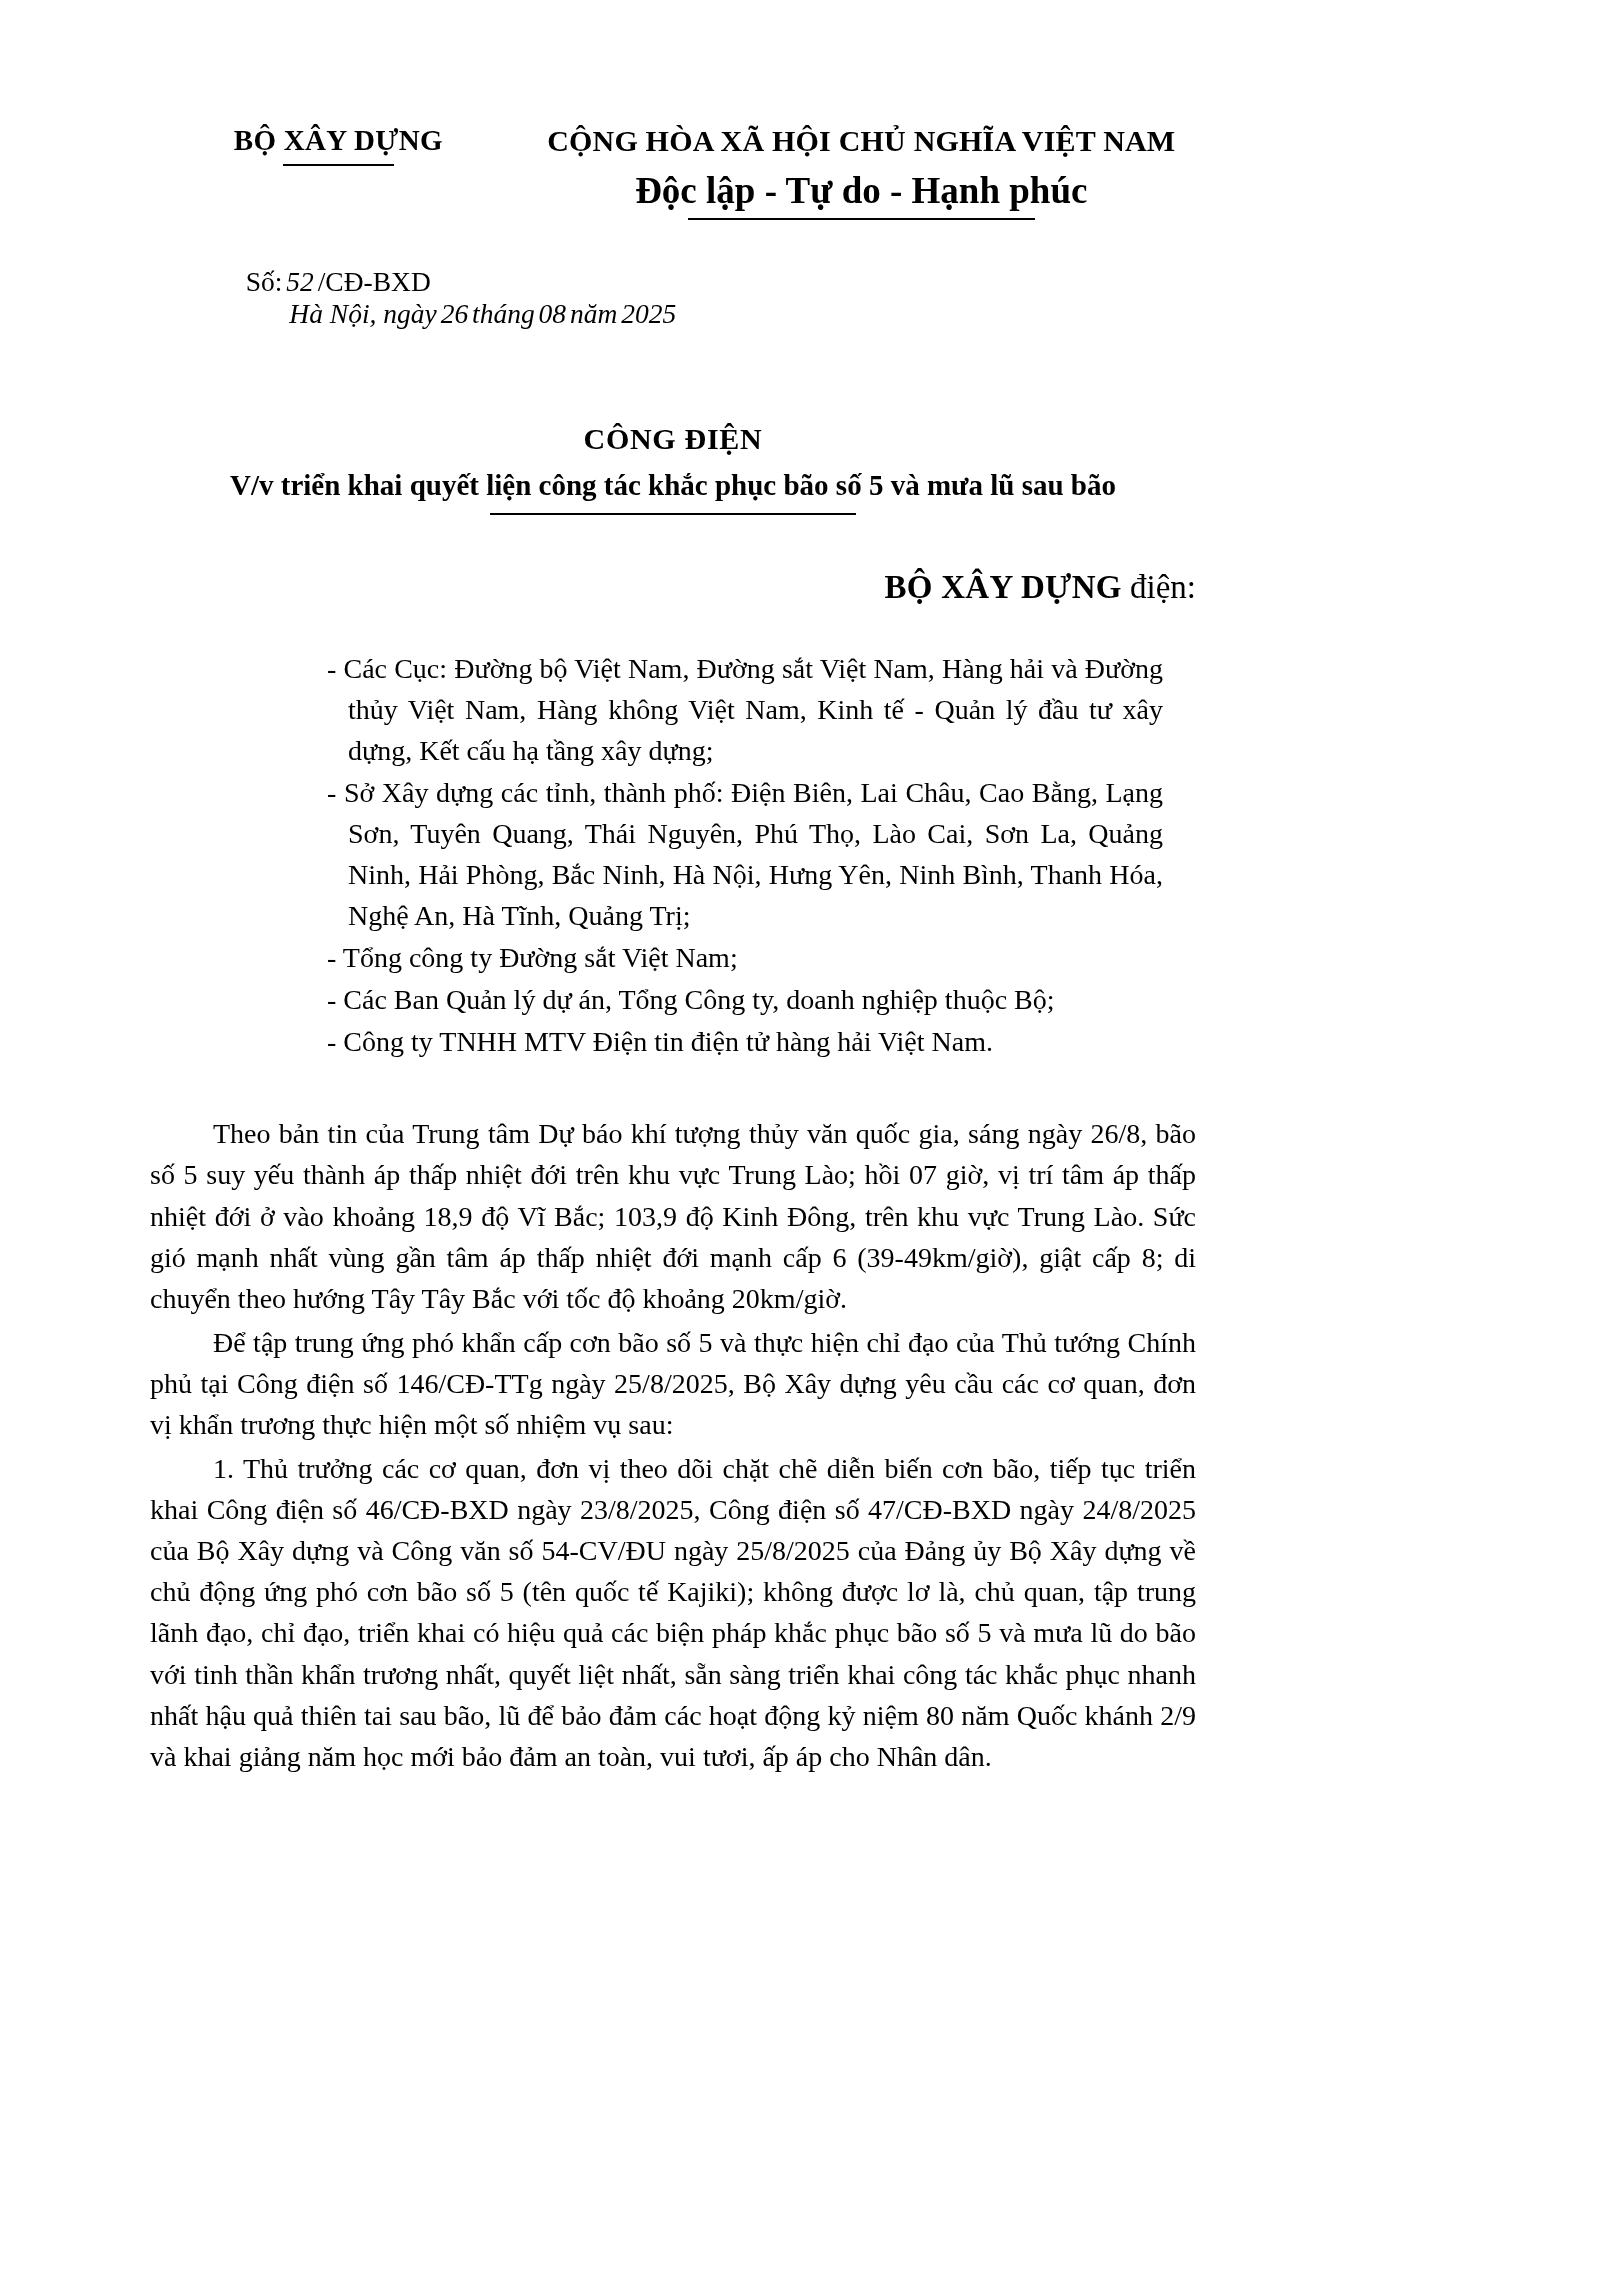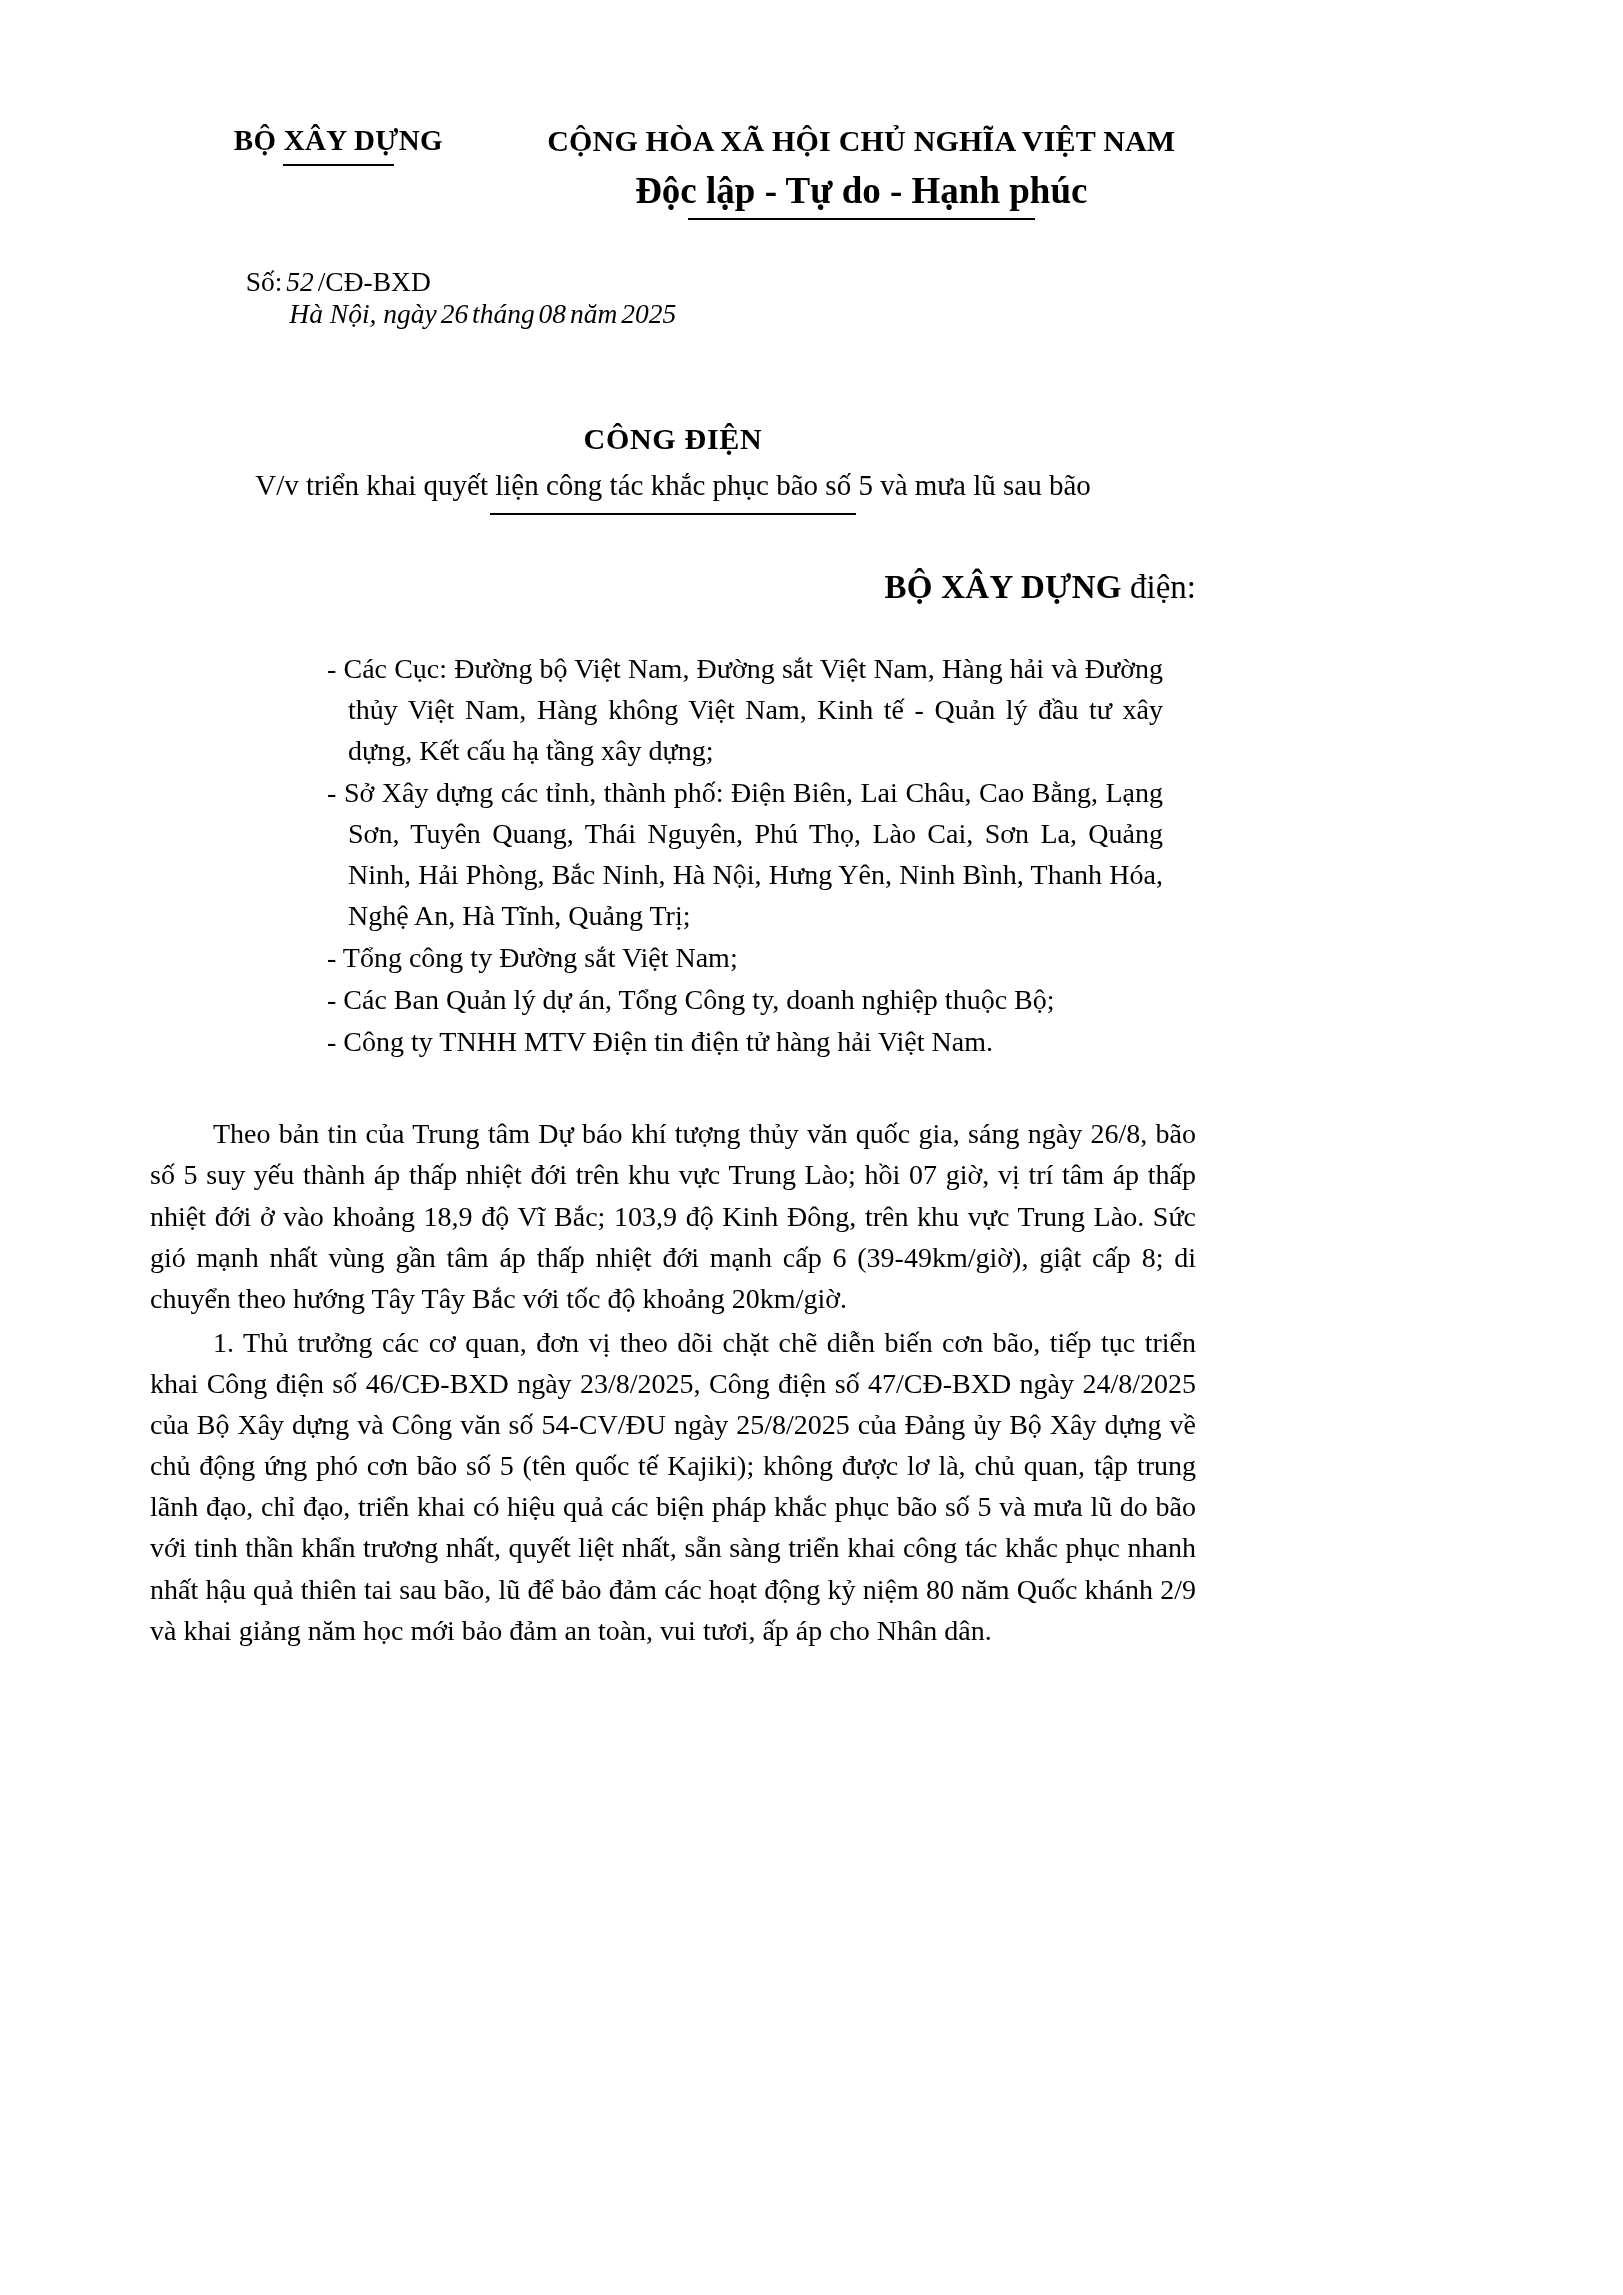--- a/index.html
+++ b/index.html
@@ -118,7 +118,7 @@
   }
   .doc-subject {
     font-size: 29px;
-    font-weight: normal;
+    font-weight: bold;
     margin-top: 10.5px;
     display: inline-block;
     position: relative;

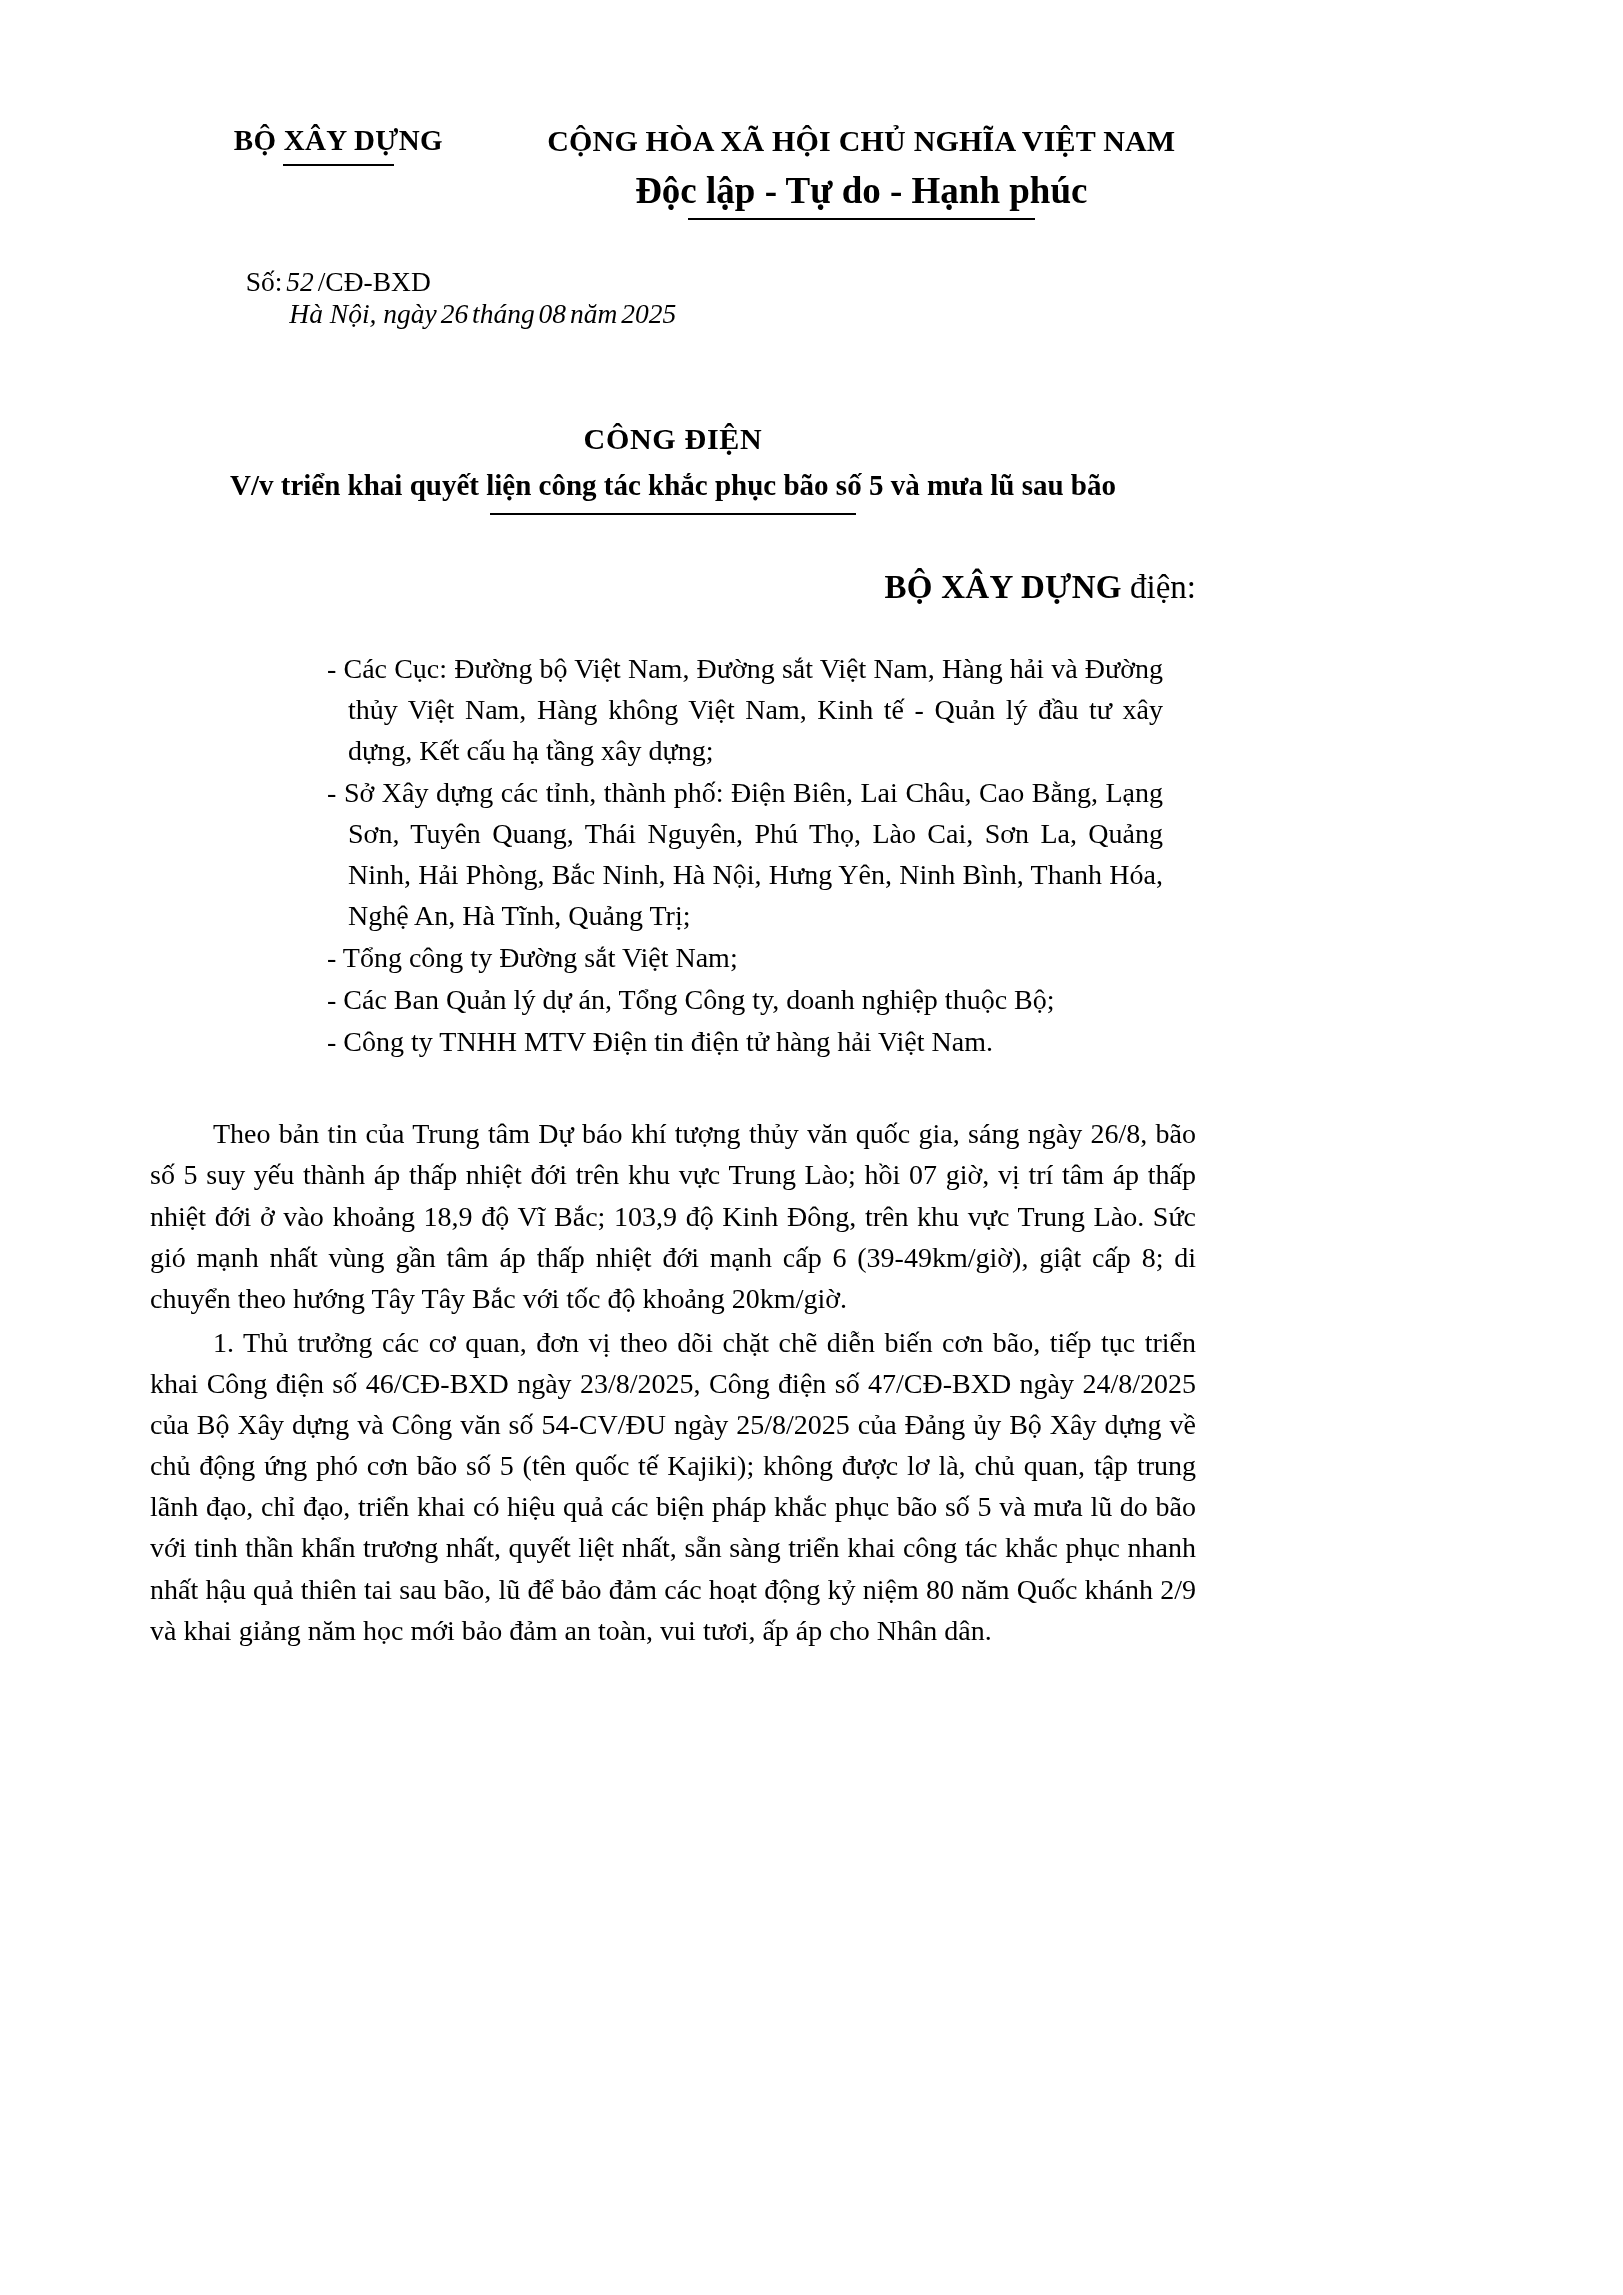--- a/index.html
+++ b/index.html
@@ -214,6 +214,7 @@
 
   <div class="body-text">
     <p>Theo bản tin của Trung tâm Dự báo khí tượng thủy văn quốc gia, sáng ngày 26/8, bão số 5 suy yếu thành áp thấp nhiệt đới trên khu vực Trung Lào; hồi 07 giờ, vị trí tâm áp thấp nhiệt đới ở vào khoảng 18,9 độ Vĩ Bắc; 103,9 độ Kinh Đông, trên khu vực Trung Lào. Sức gió mạnh nhất vùng gần tâm áp thấp nhiệt đới mạnh cấp 6 (39-49km/giờ), giật cấp 8; di chuyển theo hướng Tây Tây Bắc với tốc độ khoảng 20km/giờ.</p>
+    <p>Để tập trung ứng phó khẩn cấp cơn bão số 5 và thực hiện chỉ đạo của Thủ tướng Chính phủ tại Công điện số 146/CĐ-TTg ngày 25/8/2025, Bộ Xây dựng yêu cầu các cơ quan, đơn vị khẩn trương thực hiện một số nhiệm vụ sau:</p>
     <p>1. Thủ trưởng các cơ quan, đơn vị theo dõi chặt chẽ diễn biến cơn bão, tiếp tục triển khai Công điện số 46/CĐ-BXD ngày 23/8/2025, Công điện số 47/CĐ-BXD ngày 24/8/2025 của Bộ Xây dựng và Công văn số 54-CV/ĐU ngày 25/8/2025 của Đảng ủy Bộ Xây dựng về chủ động ứng phó cơn bão số 5 (tên quốc tế Kajiki); không được lơ là, chủ quan, tập trung lãnh đạo, chỉ đạo, triển khai có hiệu quả các biện pháp khắc phục bão số 5 và mưa lũ do bão với tinh thần khẩn trương nhất, quyết liệt nhất, sẵn sàng triển khai công tác khắc phục nhanh nhất hậu quả thiên tai sau bão, lũ để bảo đảm các hoạt động kỷ niệm 80 năm Quốc khánh 2/9 và khai giảng năm học mới bảo đảm an toàn, vui tươi, ấp áp cho Nhân dân.</p>
   </div>
 

